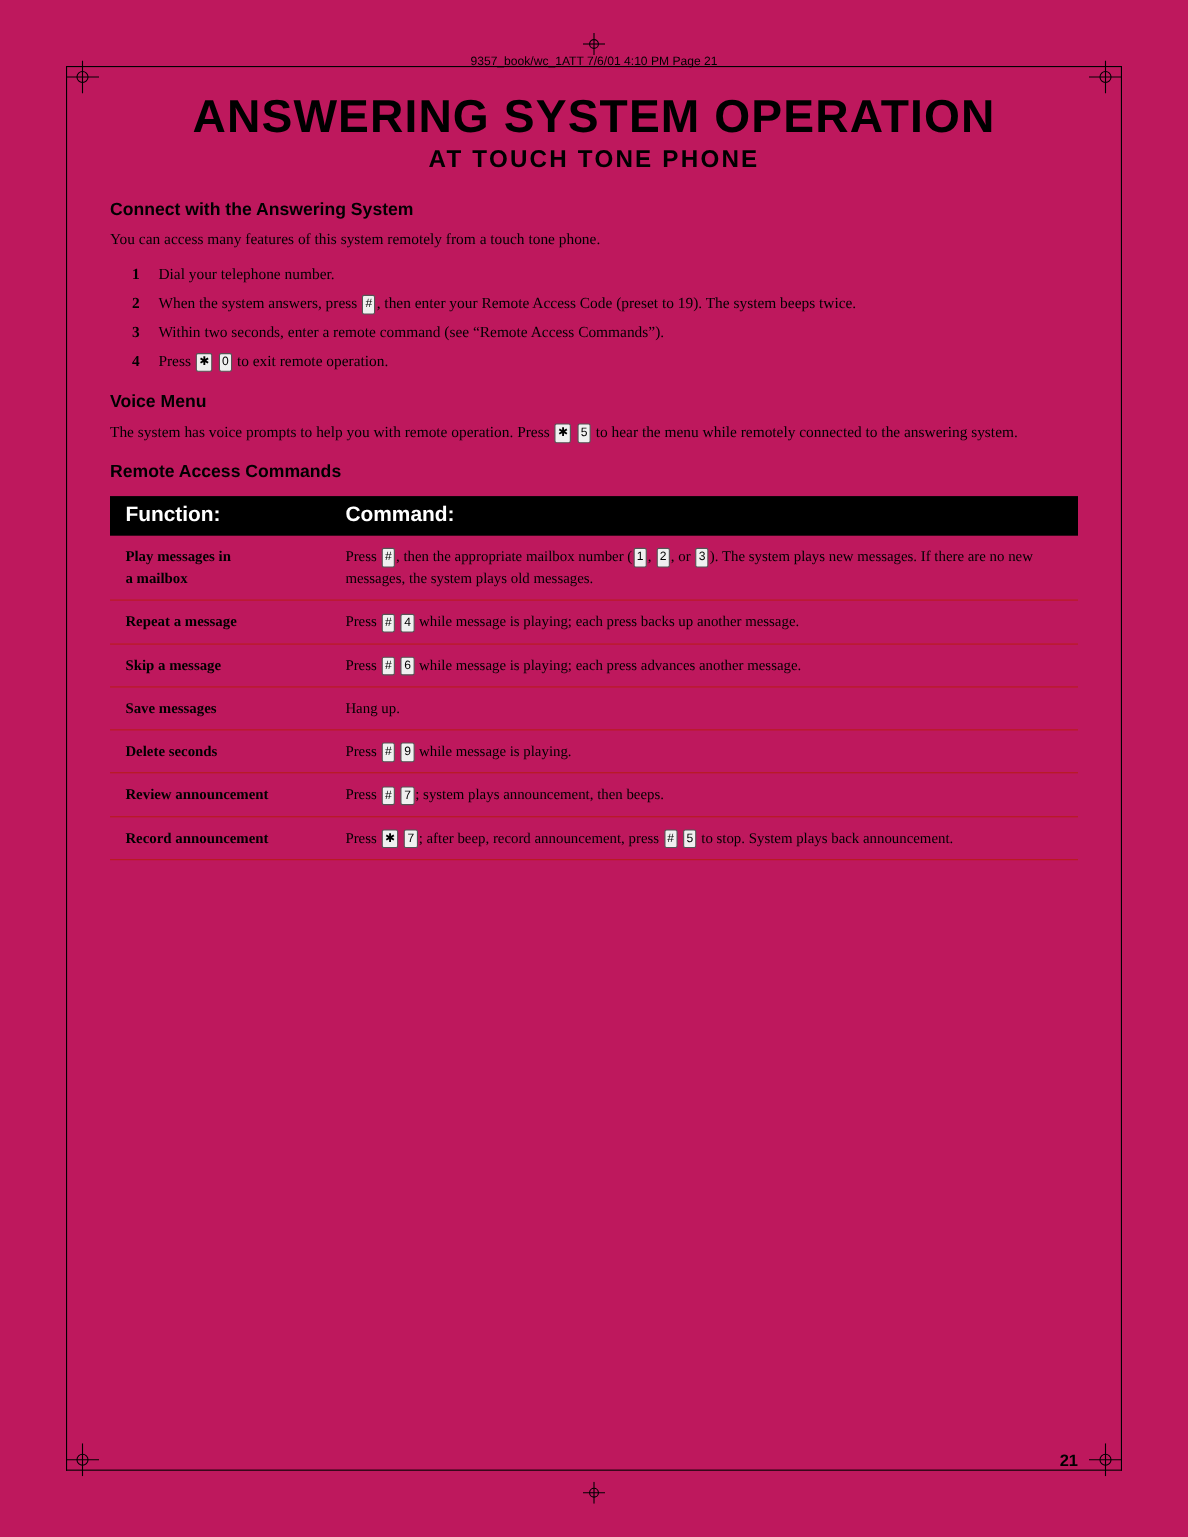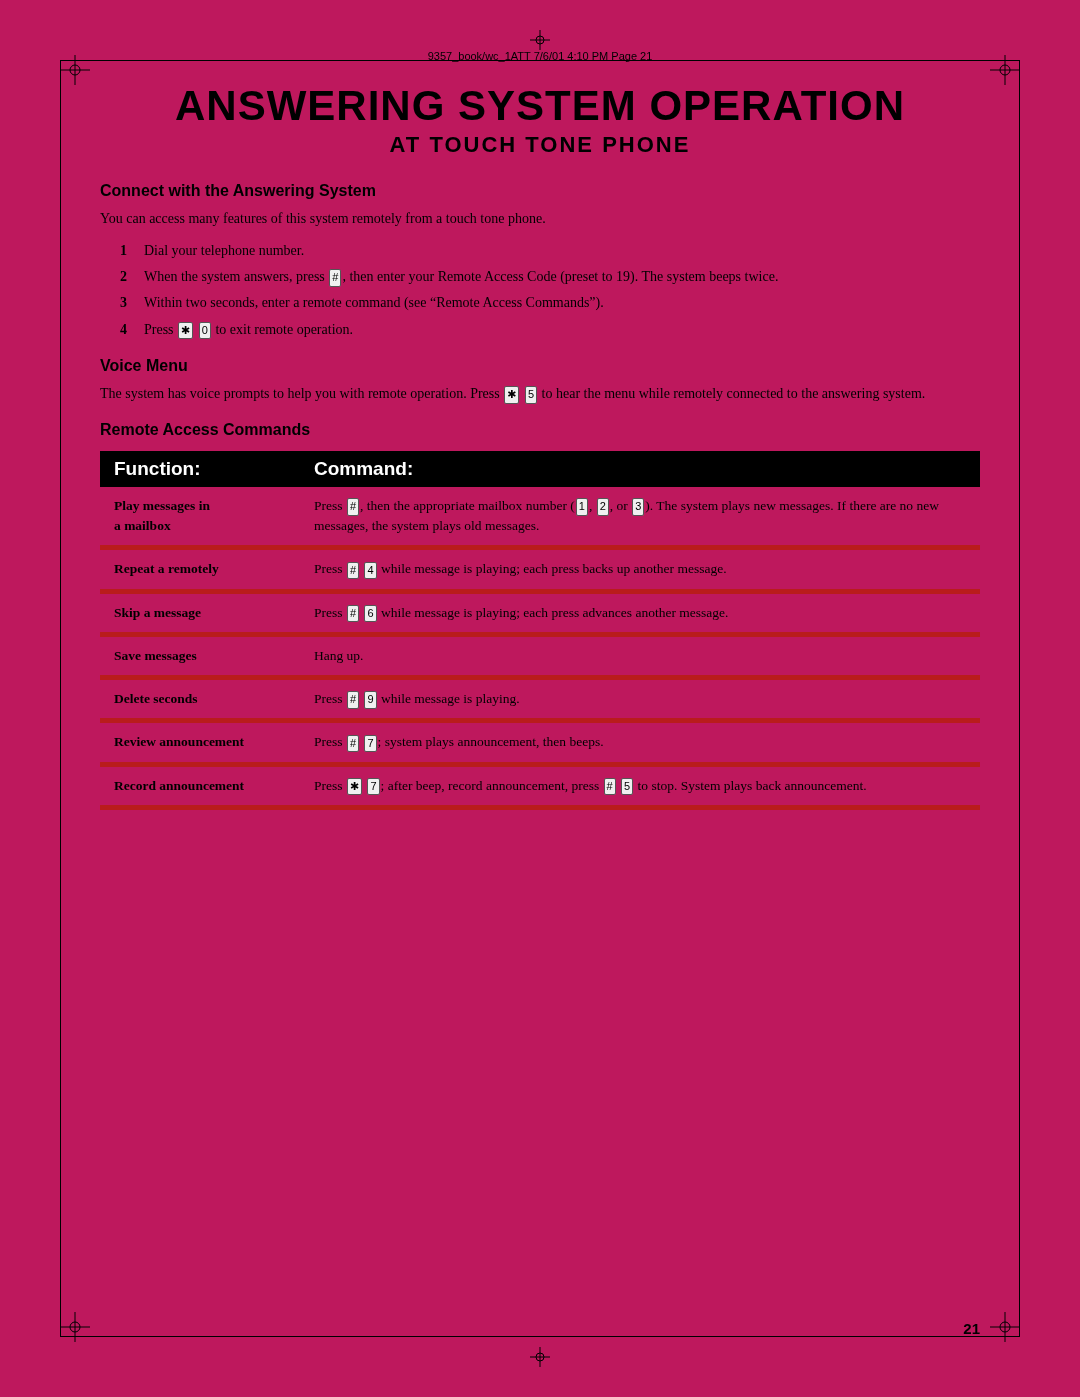--- a/index.html
+++ b/index.html
@@ -112,7 +112,7 @@
       vertical-align: top;
       font-size: 13.5px;
       line-height: 1.5;
-      border-bottom: 5px solid #b91c1c;
+      border-bottom: 1px solid #b91c1c;
     }
     .commands-table tr:first-child td {
       border-top: none;

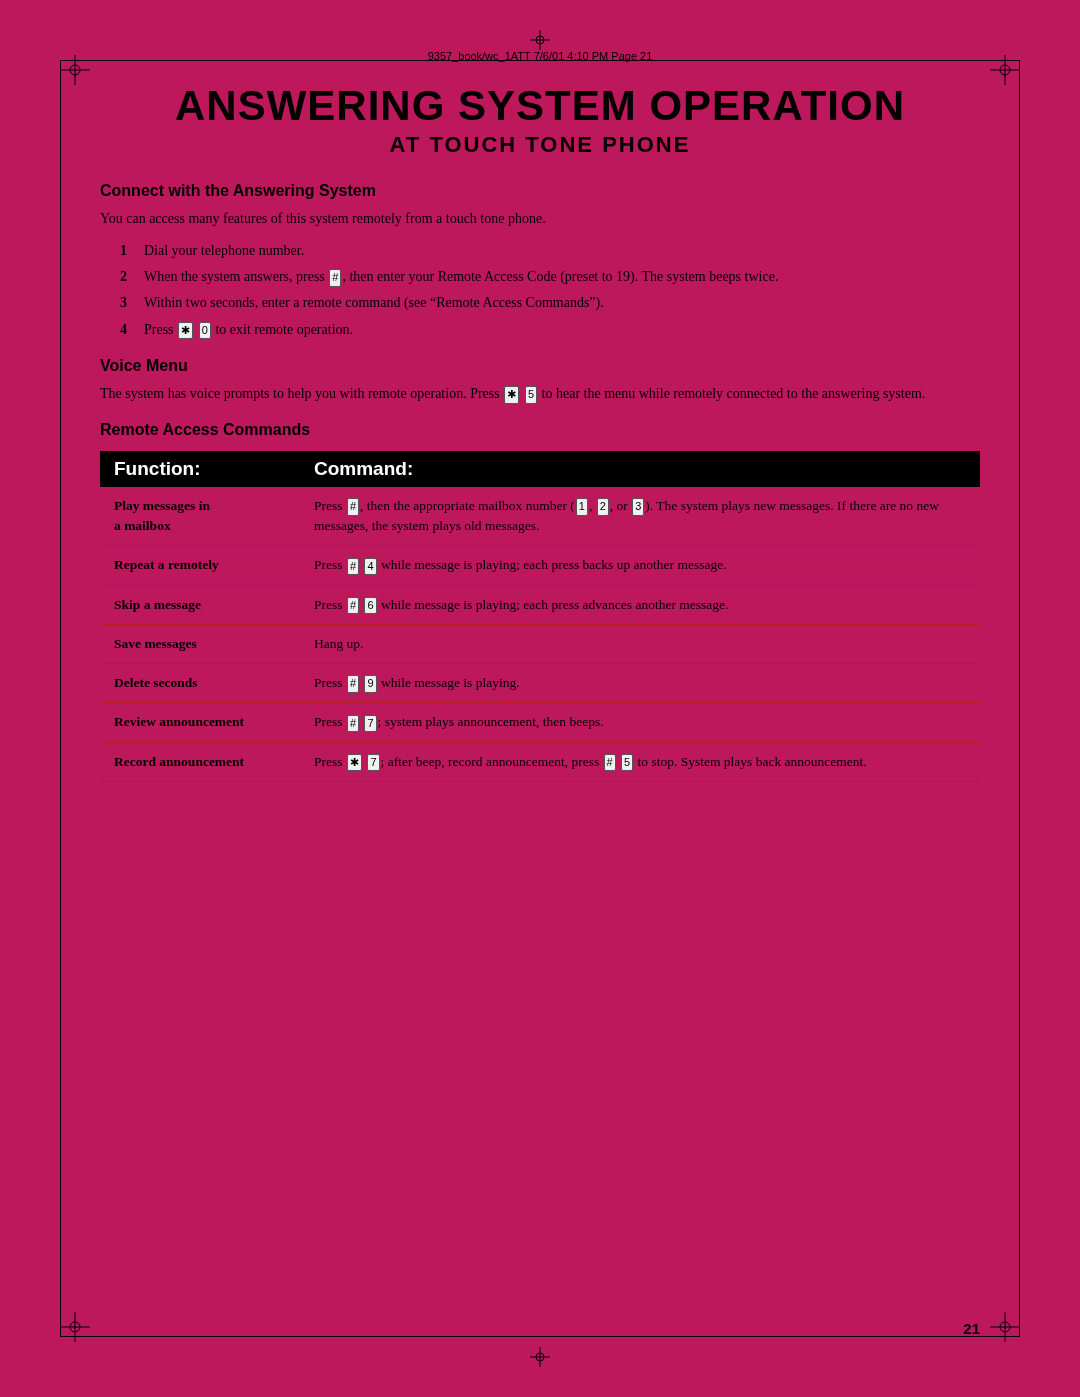--- a/index.html
+++ b/index.html
@@ -296,7 +296,7 @@
       </tr>
 
       <tr>
-        <td>Repeat a remotely</td>
+        <td>Repeat a message</td>
         <td>Press <span class="key">#</span> <span class="key">4</span> while message is playing; each press backs up another message.</td>
       </tr>
 

